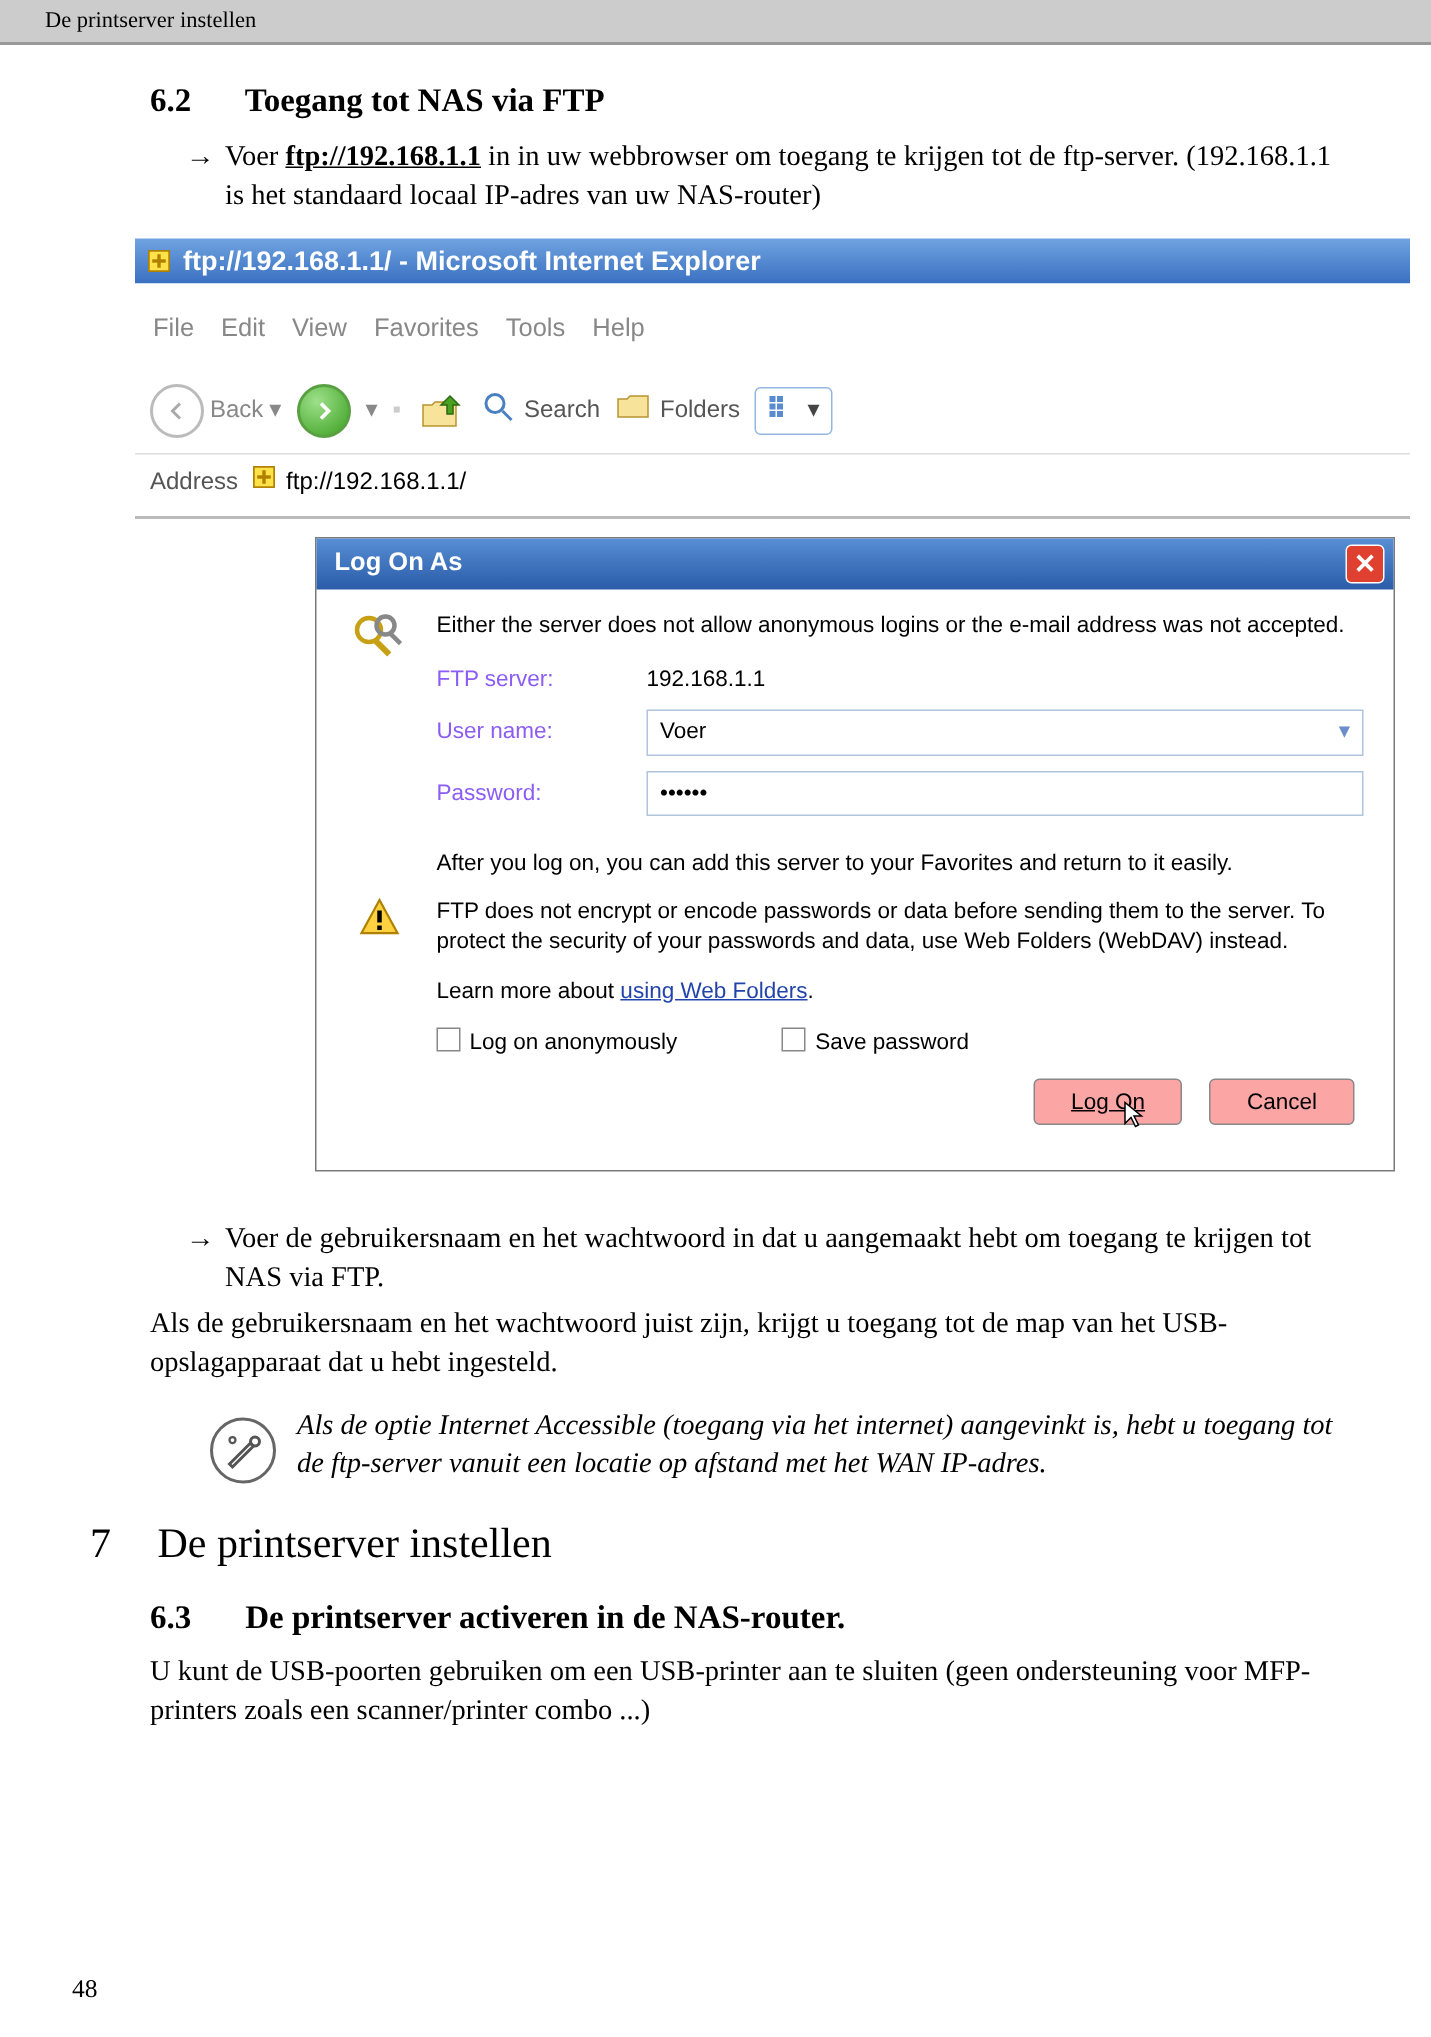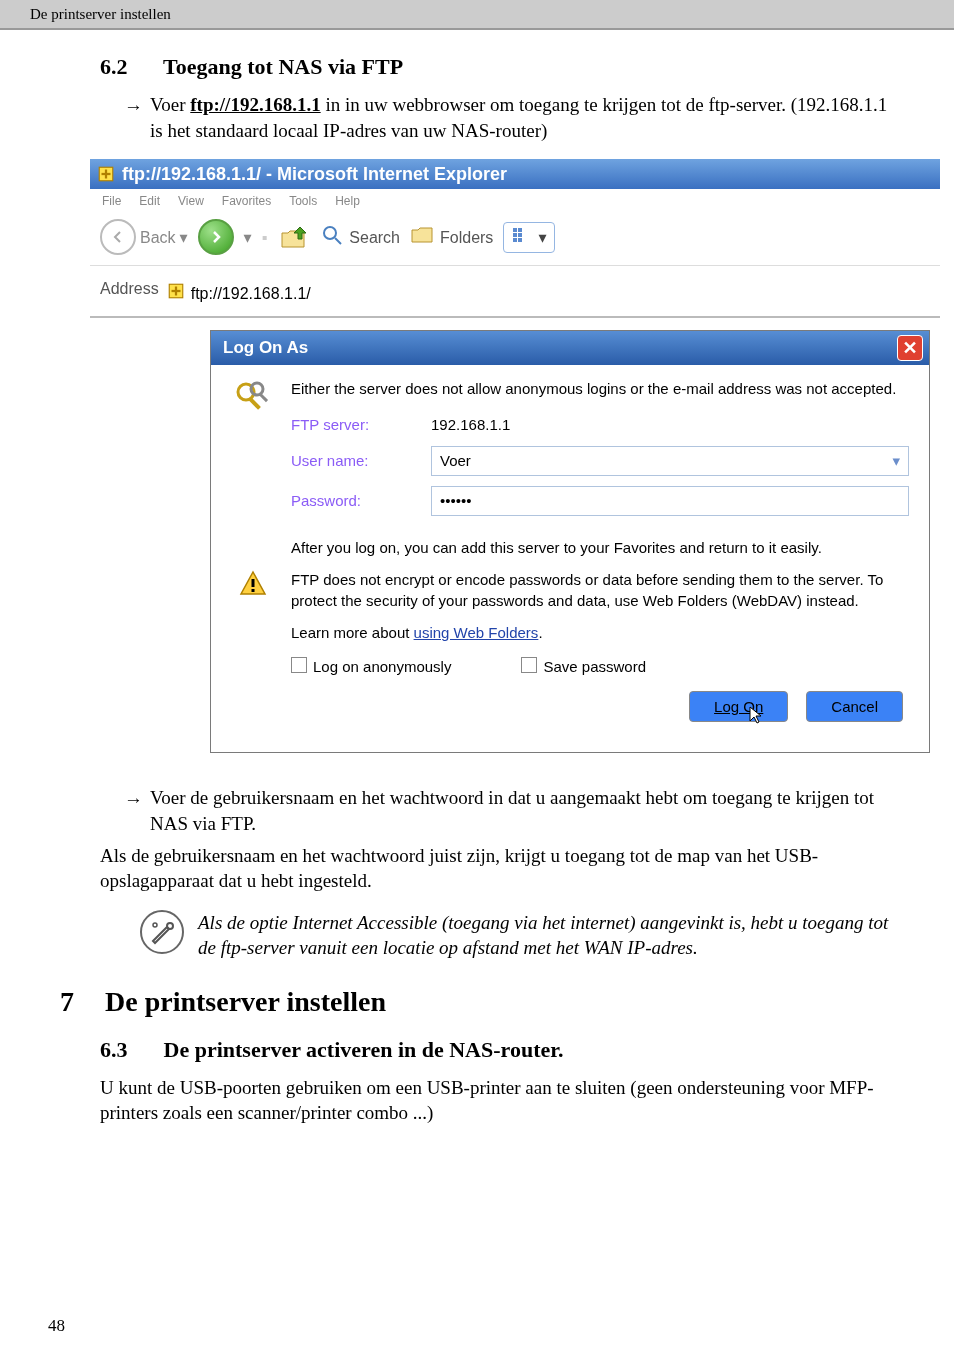--- a/index.html
+++ b/index.html
@@ -49,7 +49,7 @@
   .ie-icon-sq svg { width:18px; height:18px; }
   .menubar {
     display:flex; gap:18px; align-items:center;
-    padding: 4px 12px; font-family: Tahoma, Arial, sans-serif; font-size:12px; color:#888;
+    padding: 19px 12px; font-family: Tahoma, Arial, sans-serif; font-size:17px; color:#888;
     background:#fff;
   }
   .toolbar {

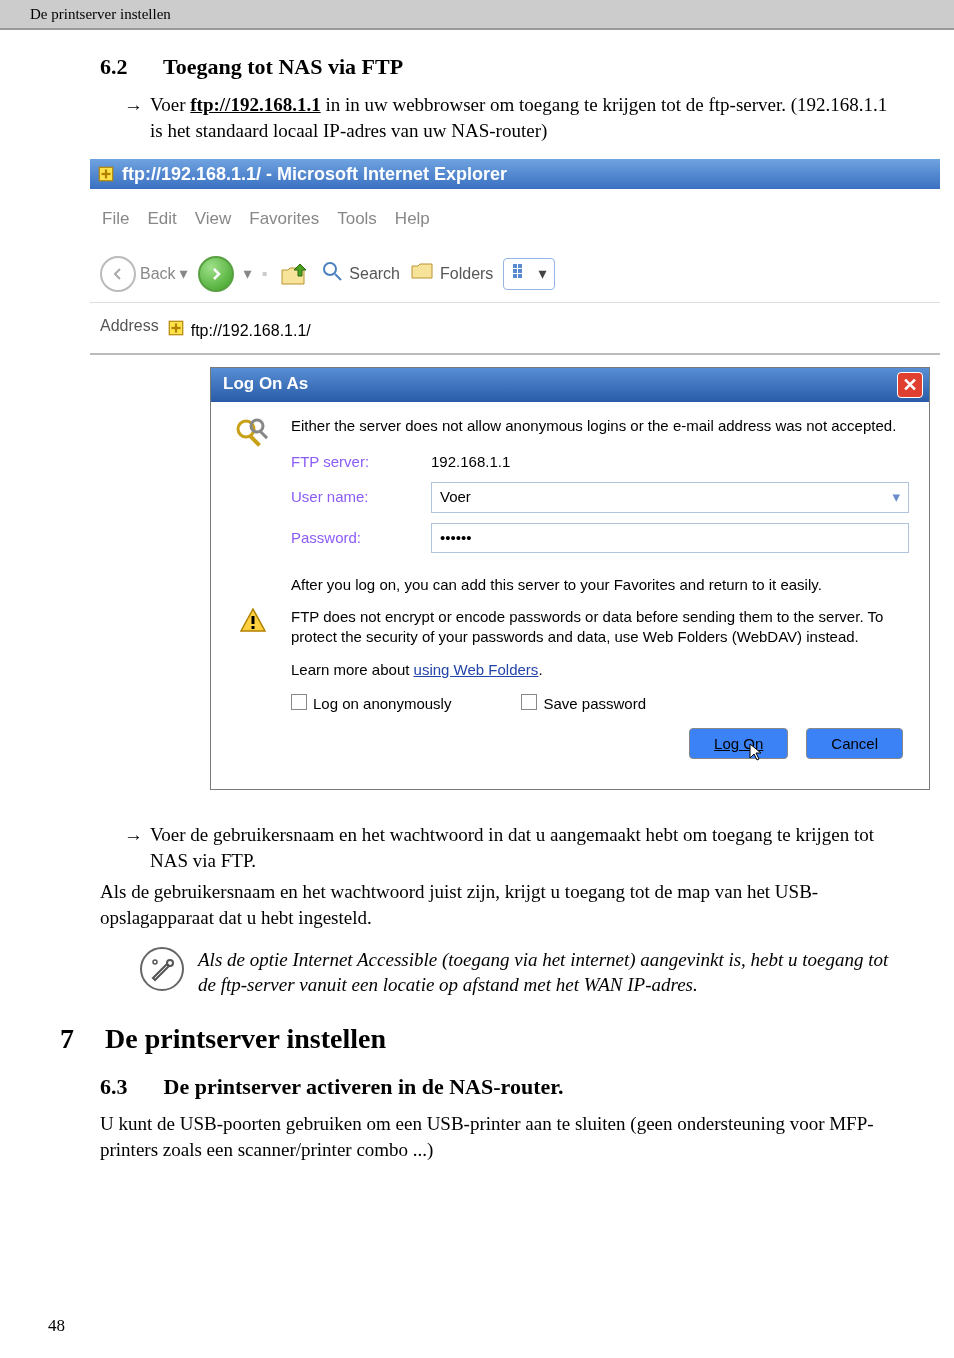--- a/index.html
+++ b/index.html
@@ -70,7 +70,7 @@
     padding: 6px 10px 10px 10px; border-bottom:2px solid #bbb;
     font-family: Tahoma, Arial, sans-serif; font-size:16px; color:#555;
   }
-  .addrbox { flex:1; color:#000; display:flex; align-items:center; gap:6px;margin-top:10px; }
+  .addrbox { flex:1; color:#000; display:flex; align-items:center; gap:6px; }
   
   .dlg-wrap { padding: 12px 10px 14px 120px; }
   .dialog { border:1px solid #7a7a7a; background:#fff; font-family: Verdana, Tahoma, Arial, sans-serif; font-size:15px; }

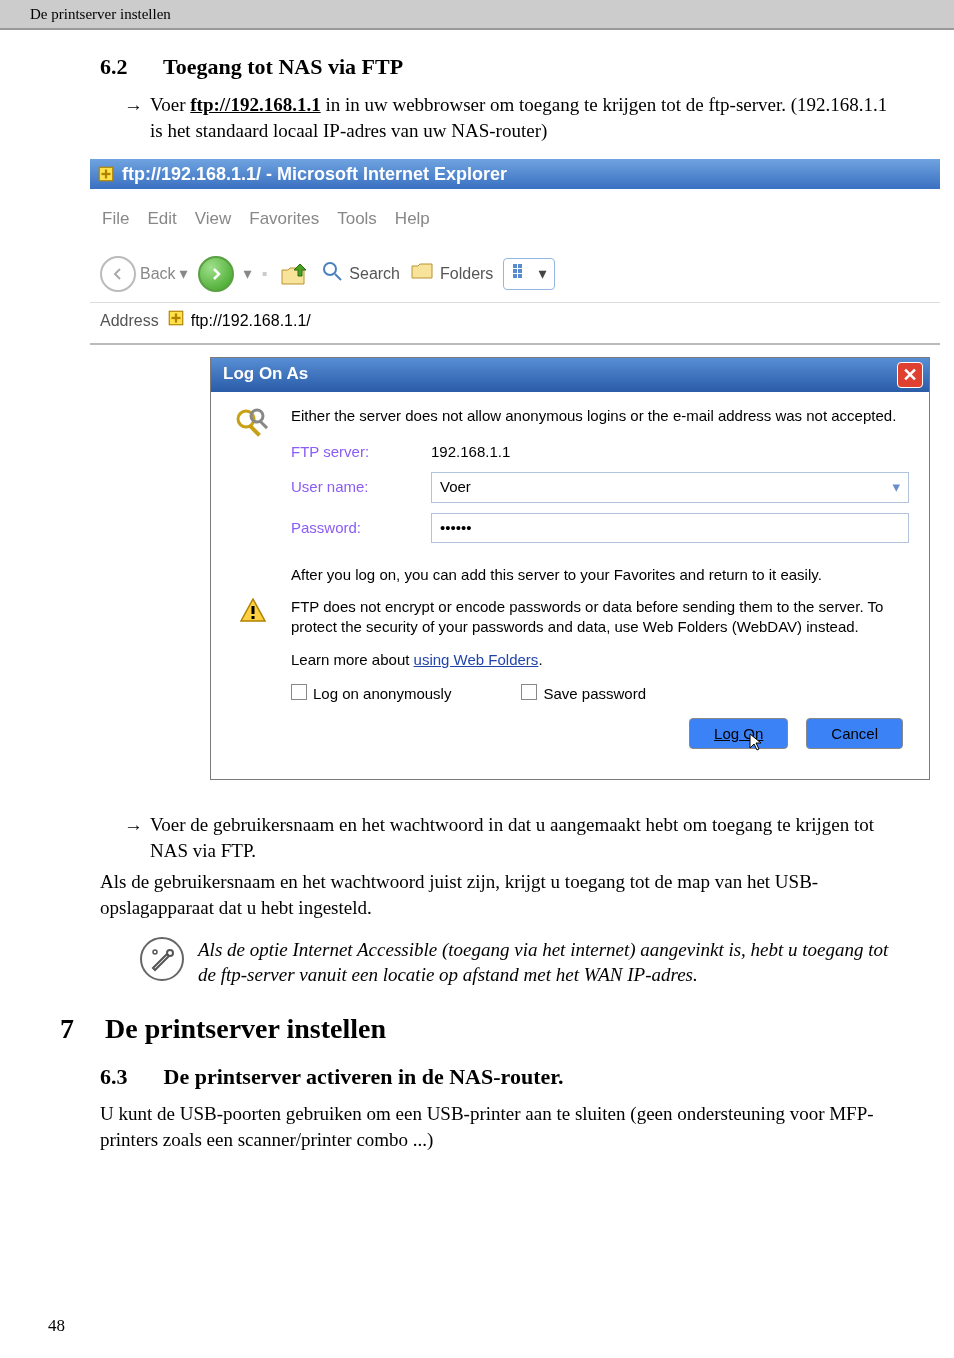--- a/index.html
+++ b/index.html
@@ -96,7 +96,7 @@
   .chk { display:flex; align-items:flex-start; gap:6px; }
   .chkbox { width:16px; height:16px; border:1px solid #888; background:#fff; }
   .btnrow { display:flex; gap:18px; justify-content:flex-end; margin-top:14px; padding-right:6px; }
-  .winbtn { border:1px solid #888; border-radius:4px; padding:6px 24px; background:#3b82f6; font-family: Verdana, sans-serif; font-size:15px; position:relative; }
+  .winbtn { border:1px solid #888; border-radius:4px; padding:6px 24px; background:#fca5a5; font-family: Verdana, sans-serif; font-size:15px; position:relative; }
   .winbtn.def { text-decoration:underline; }
   .cursor-arrow { position:absolute; right:24px; bottom:-8px; font-size:18px; }
   .p-body { padding-left: 40px; margin-bottom: 10px; }

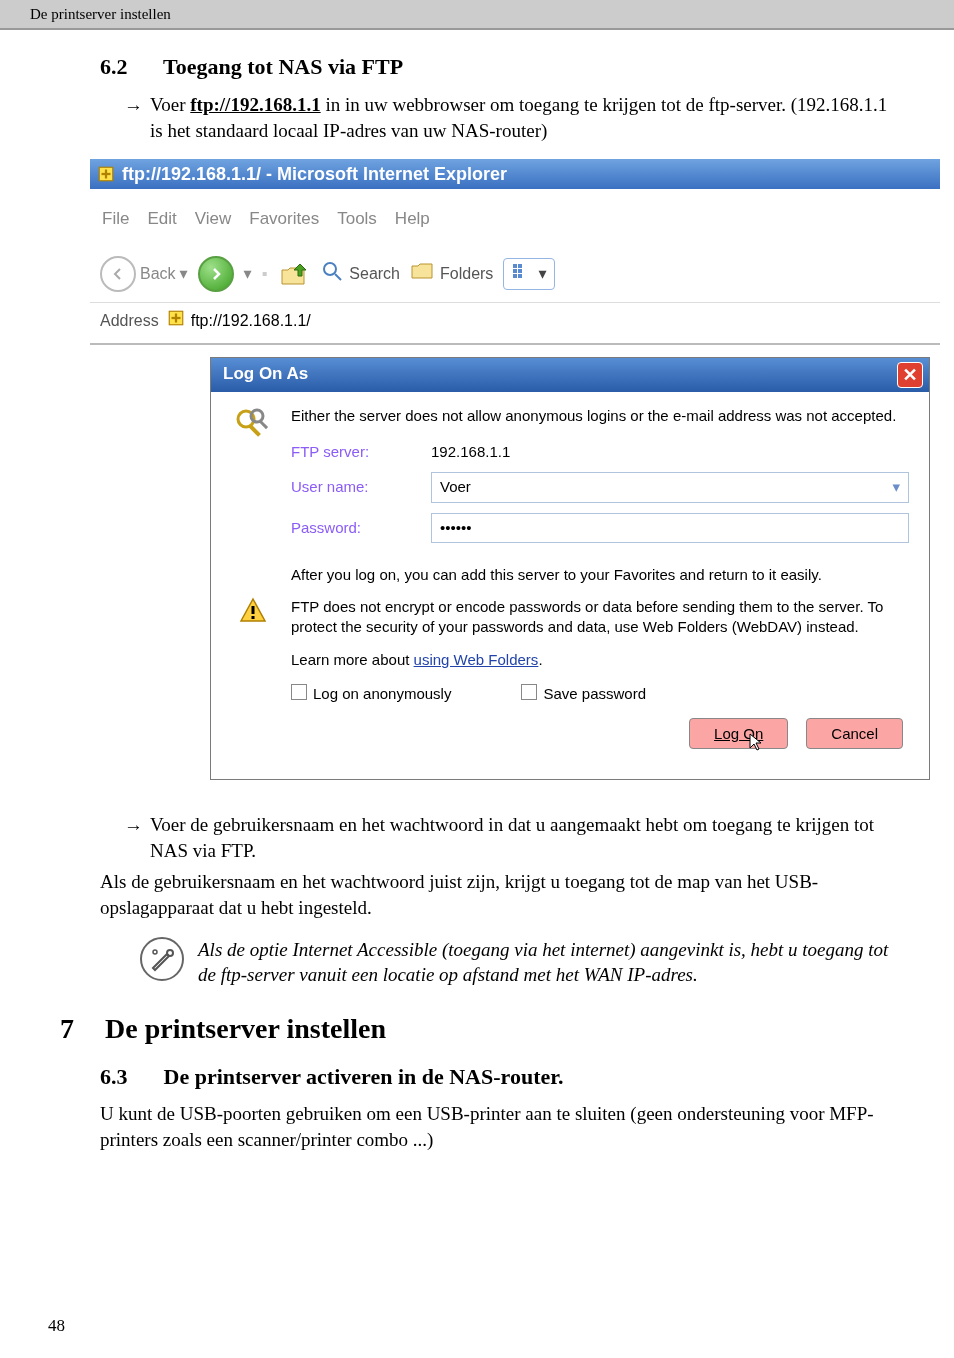--- a/index.html
+++ b/index.html
@@ -100,7 +100,7 @@
   .winbtn.def { text-decoration:underline; }
   .cursor-arrow { position:absolute; right:24px; bottom:-8px; font-size:18px; }
   .p-body { padding-left: 40px; margin-bottom: 10px; }
-  .note-row { display:flex; align-items:flex-start; gap:14px; padding-left:80px; margin:16px 0 22px 0; }
+  .note-row { display:flex; align-items:flex-end; gap:14px; padding-left:80px; margin:16px 0 22px 0; }
   .note-icon-circ { width:44px; height:44px; border:2px solid #666; border-radius:50%; display:flex; align-items:center; justify-content:center; }
   .note-text { font-style: italic; flex:1; }
   .h1 { font-weight:bold; font-size:28px; margin-top:6px; margin-bottom:10px; }

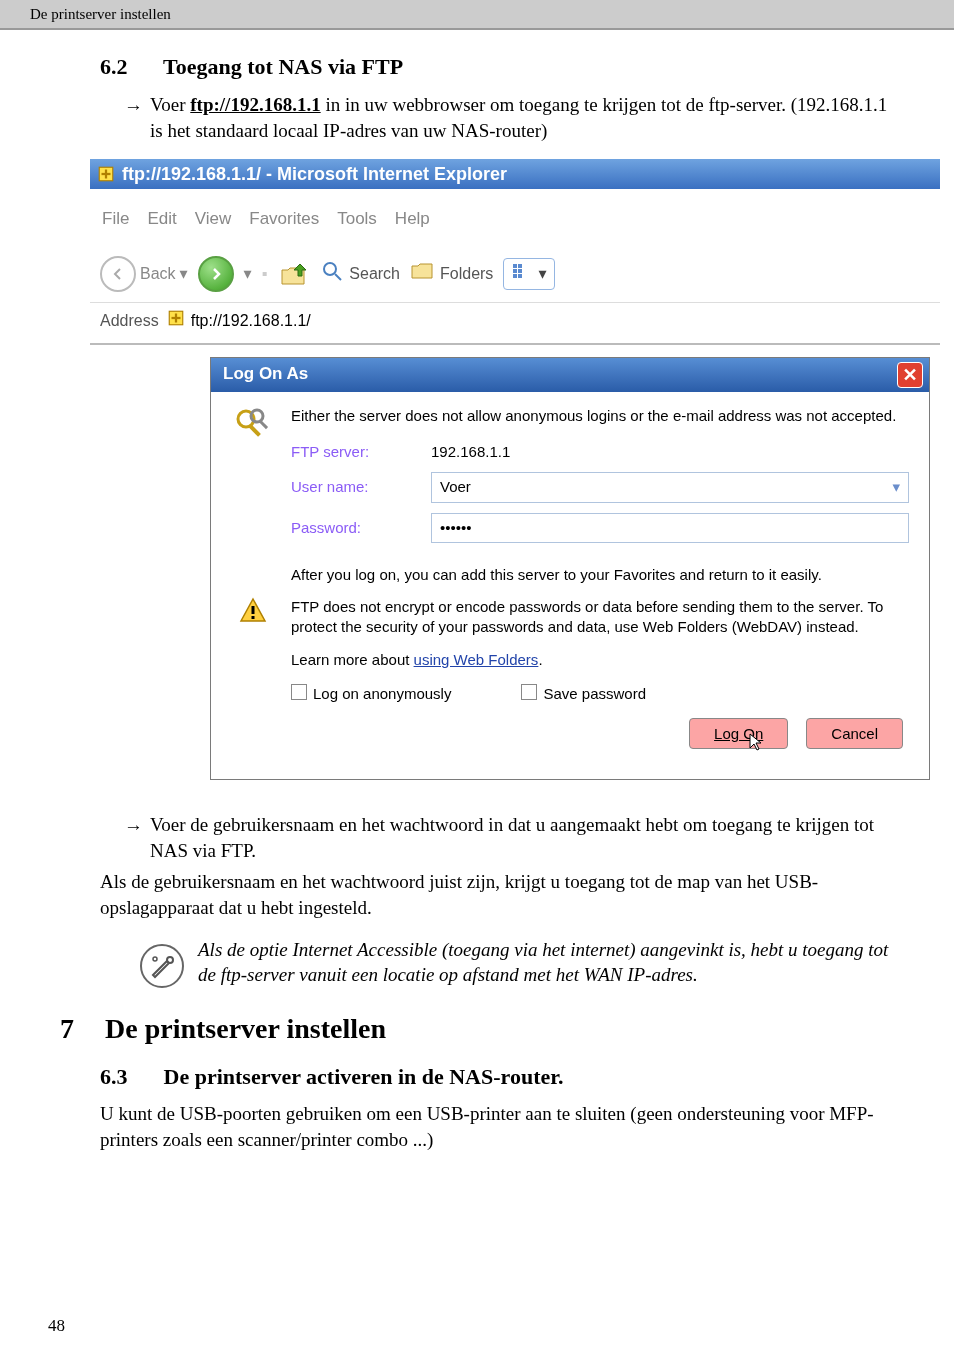--- a/index.html
+++ b/index.html
@@ -103,7 +103,7 @@
   .note-row { display:flex; align-items:flex-end; gap:14px; padding-left:80px; margin:16px 0 22px 0; }
   .note-icon-circ { width:44px; height:44px; border:2px solid #666; border-radius:50%; display:flex; align-items:center; justify-content:center; }
   .note-text { font-style: italic; flex:1; }
-  .h1 { font-weight:bold; font-size:28px; margin-top:6px; margin-bottom:10px; }
+  .h1 { font-weight:normal; font-size:28px; margin-top:6px; margin-bottom:10px; }
   .h1 .num { display:inline-block; min-width:38px; }
   .pagenum { position:absolute; left:48px; bottom:20px; font-size:17px; }
   .pagewrap { position:relative; min-height:1358px; }

